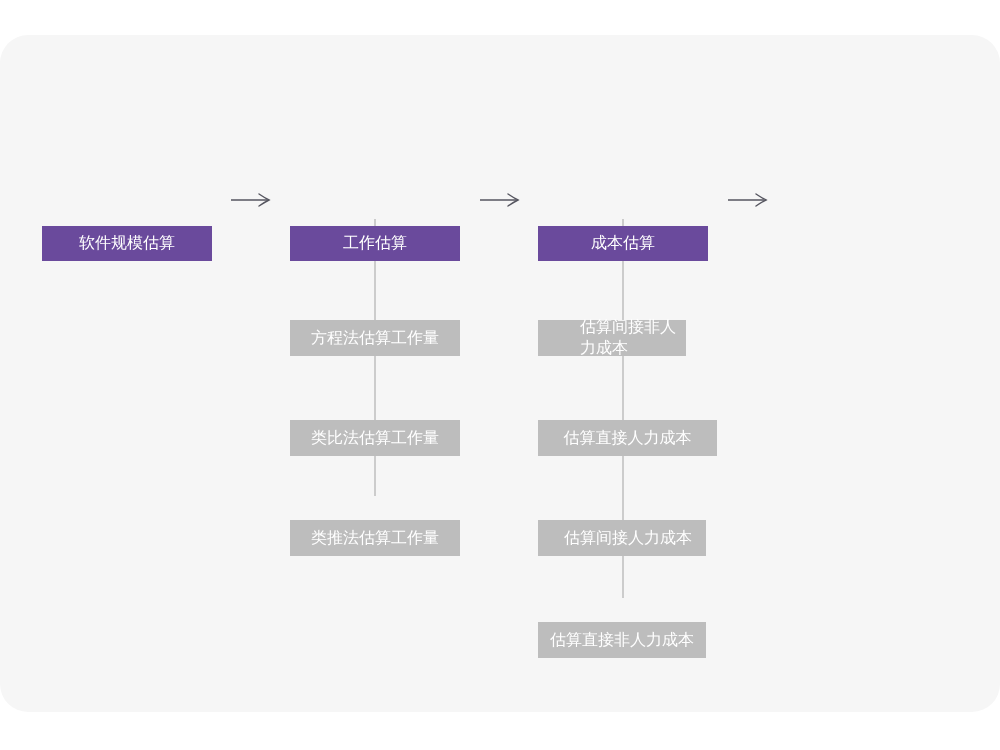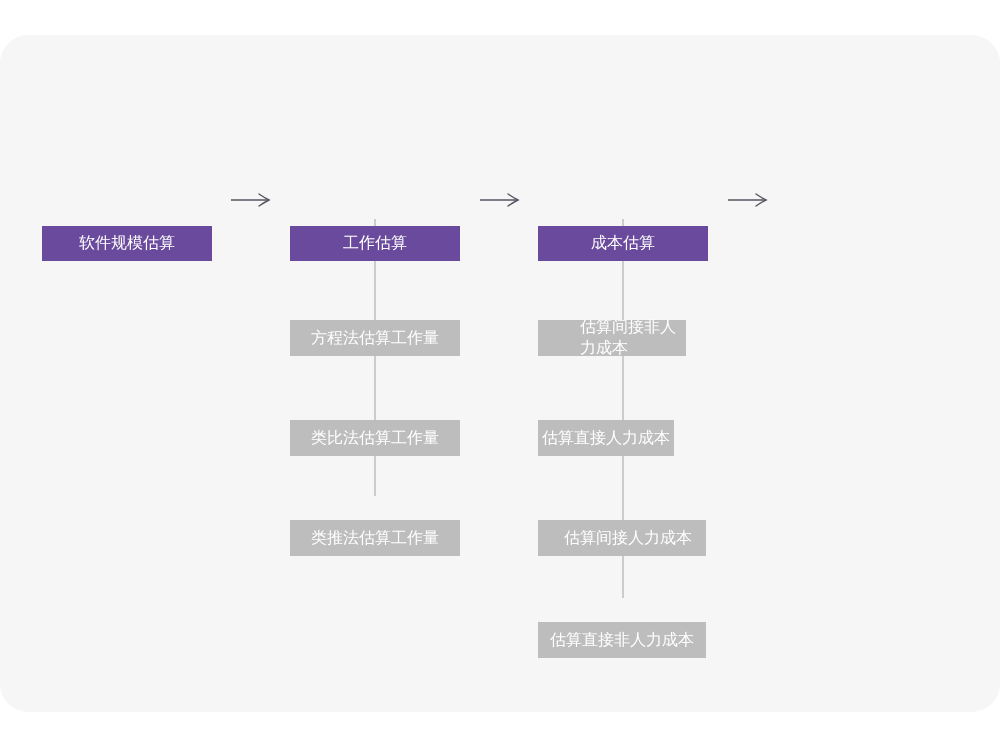--- a/index.html
+++ b/index.html
@@ -38,7 +38,7 @@
   .w-1{left:290px;top:378px;width:170px;height:36px;}
   .w-2{left:290px;top:478px;width:170px;height:36px;}
   .c-0{left:538px;top:278px;width:148px;height:36px;padding-left:42px;}
-  .c-1{left:538px;top:378px;width:136px;height:36px;}
+  .c-1{left:538px;top:378px;width:179px;height:36px;}
   .c-2{left:538px;top:478px;width:168px;height:36px;padding-left:12px;}
   .c-3{left:538px;top:580px;width:168px;height:36px;}
   .vline-work{left:374px;top:219px;height:277px;}

